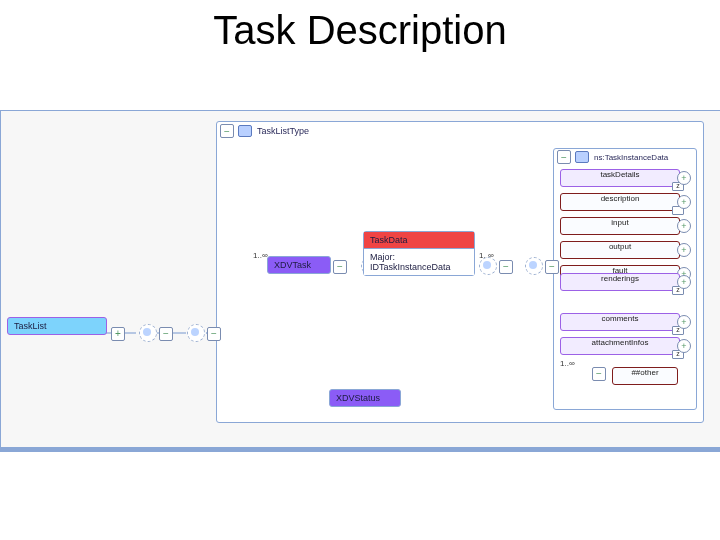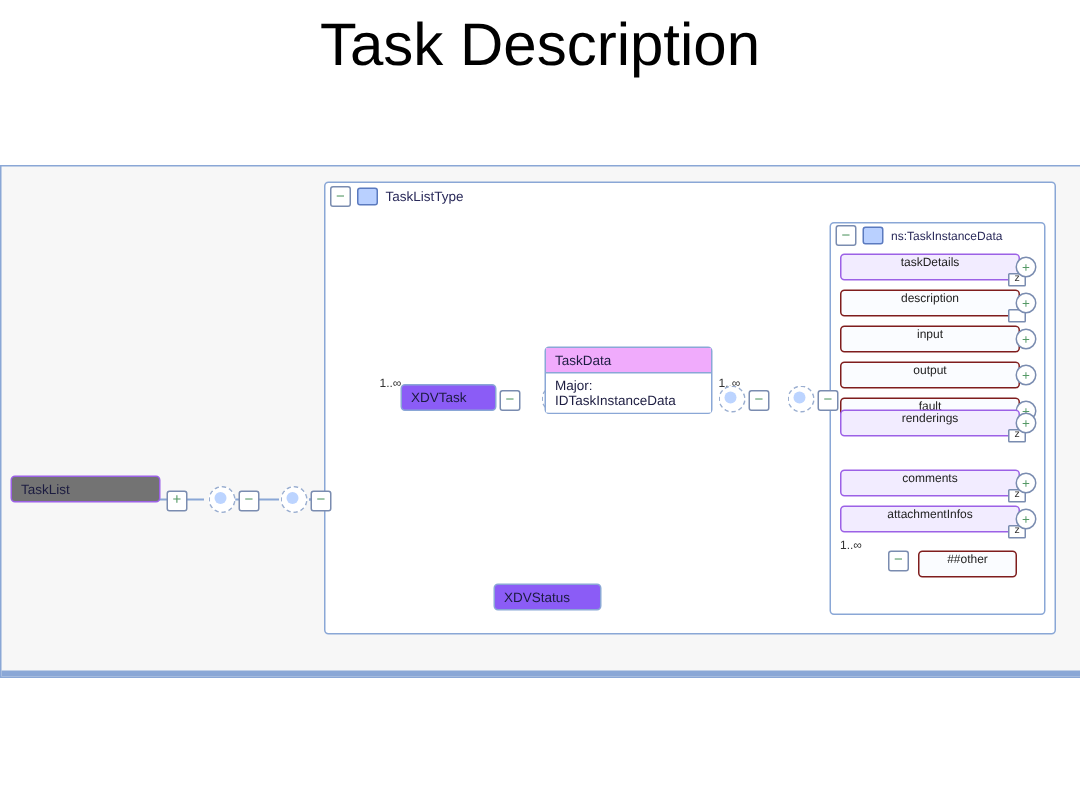--- a/index.html
+++ b/index.html
@@ -138,7 +138,7 @@
     <div class="portBox" style="left:380px;top:149px">−</div>
 
     <div class="entity" style="left:362px;top:120px;width:110px;background:#fff">
-      <div class="row" style="background:#f0abfc">TaskData</div>
+      <div class="row" style="background:#ef4444">TaskData</div>
       <div class="row">Major: IDTaskInstanceData</div>
     </div>
     <div class="card" style="left:478px;top:140px">1..∞</div>

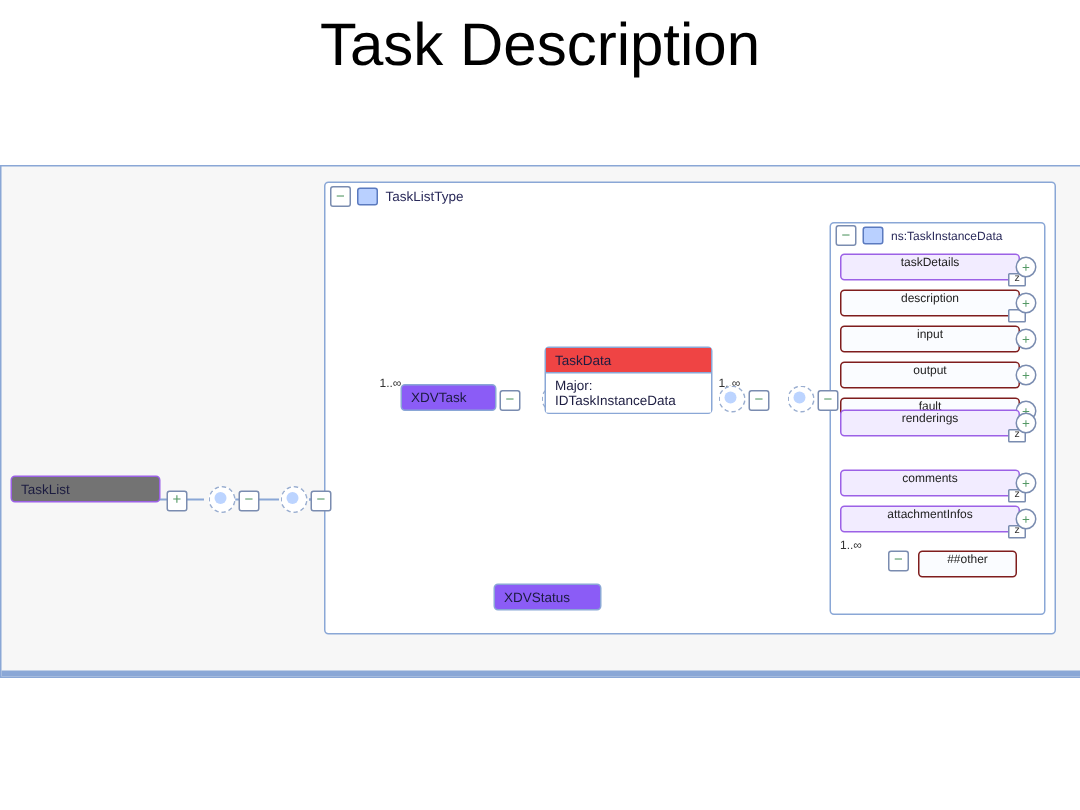--- a/index.html
+++ b/index.html
@@ -22,7 +22,7 @@
   .entity{position:absolute;border:1px solid #8aa7d6;border-radius:3px;background:#8b5cf6;font-size:9px;color:#1c1c40}
   .entity .row{padding:3px 6px}
   .entity .row+.row{border-top:1px solid #8aa7d6;background:#fff}
-  .entity.sel{border-color:#9c61e6;background:#737373}
+  .entity.sel{border-color:#9c61e6;background:#7dd3fc}
   .portBox{position:absolute;width:12px;height:12px;border:1px solid #7a8cb0;border-radius:2px;background:#fff;font-size:10px;line-height:12px;text-align:center;color:#596}
   .glyph{position:absolute;width:16px;height:16px;border:1px dashed #9aaed0;border-radius:50%;background:#fff}
   .glyph::after{content:"";position:absolute;left:3px;top:3px;width:8px;height:8px;background:#bcd4ff;border-radius:50%}

